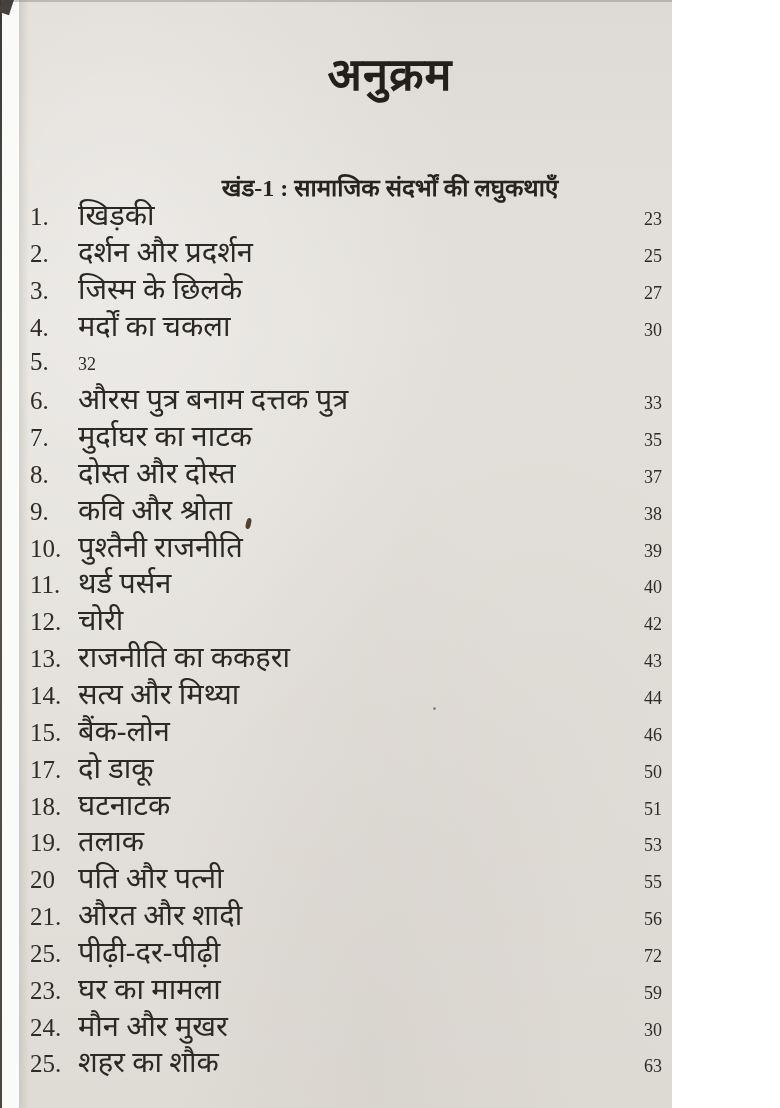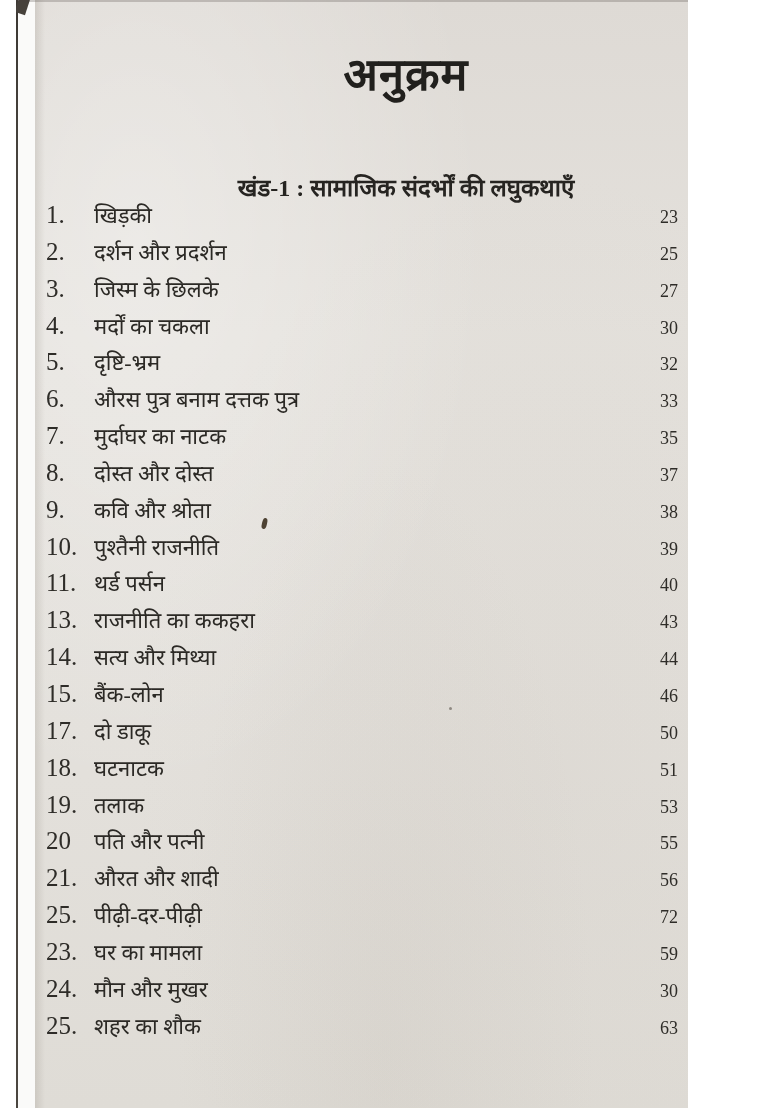--- a/index.html
+++ b/index.html
@@ -20,7 +20,6 @@
       radial-gradient(ellipse at 55% 95%, rgba(185,178,168,.15), rgba(185,178,168,0) 40%),
       linear-gradient(180deg,#dedad5 0%,#e4e1dc 30%,#e3e0db 70%,#dfdcd6 100%);
     color:#2d2b27;
-    margin-left:16px;
   }
   
   .left-margin{

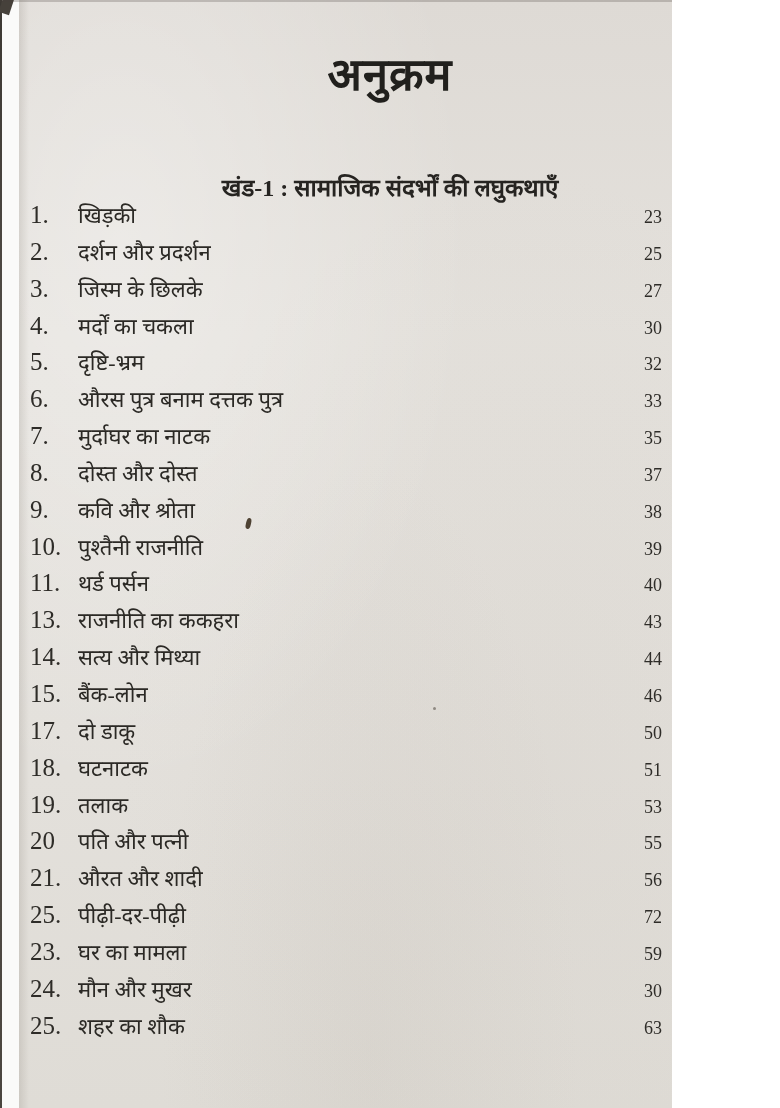--- a/index.html
+++ b/index.html
@@ -73,7 +73,7 @@
   }
   .toc-title{
     flex:1 1 auto;
-    font-size:22px;line-height:36.85px;
+    font-size:29px;line-height:36.85px;
     color:#2b2925;
     white-space:nowrap;overflow:hidden;
   }

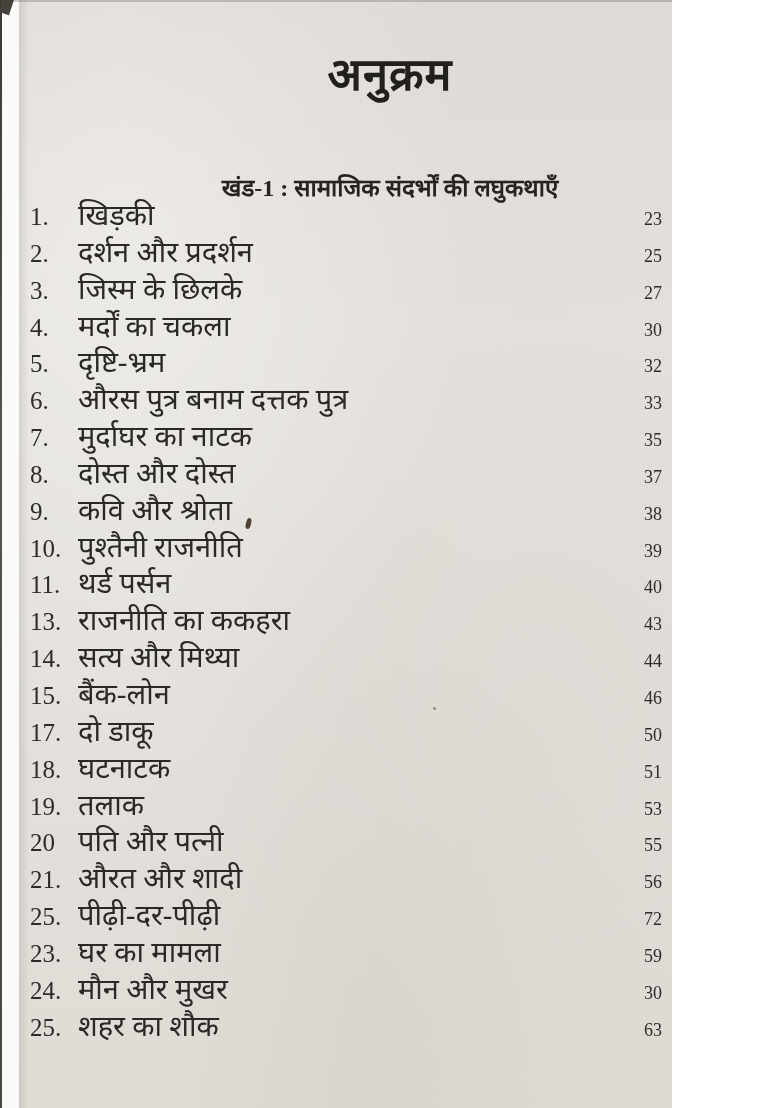--- a/index.html
+++ b/index.html
@@ -129,7 +129,6 @@
 
   <div class="toc-row">
     <span class="toc-num">5.</span>
-    <span class="toc-title">दृष्टि-भ्रम</span>
     <span class="toc-page">32</span>
   </div>
 

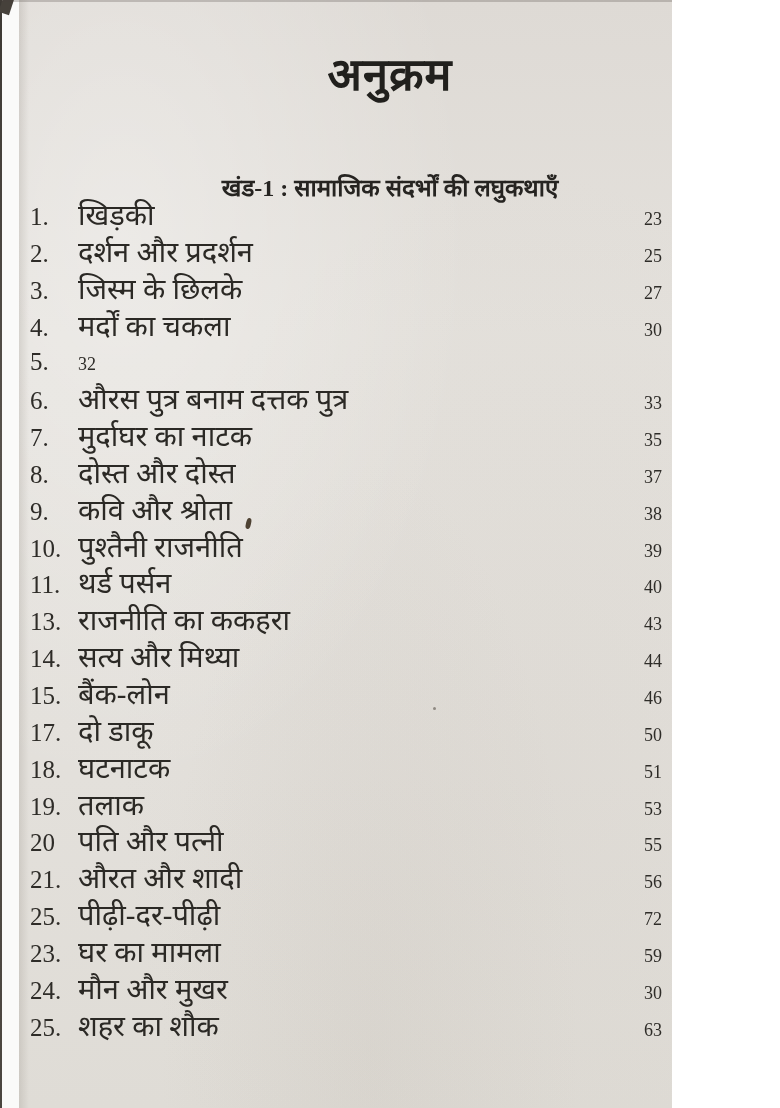--- a/index.html
+++ b/index.html
@@ -168,6 +168,11 @@
     <span class="toc-page">40</span>
   </div>
 
+  <div class="toc-row">
+    <span class="toc-num">12.</span>
+    <span class="toc-title">चोरी</span>
+    <span class="toc-page">42</span>
+  </div>
 
   <div class="toc-row">
     <span class="toc-num">13.</span>

